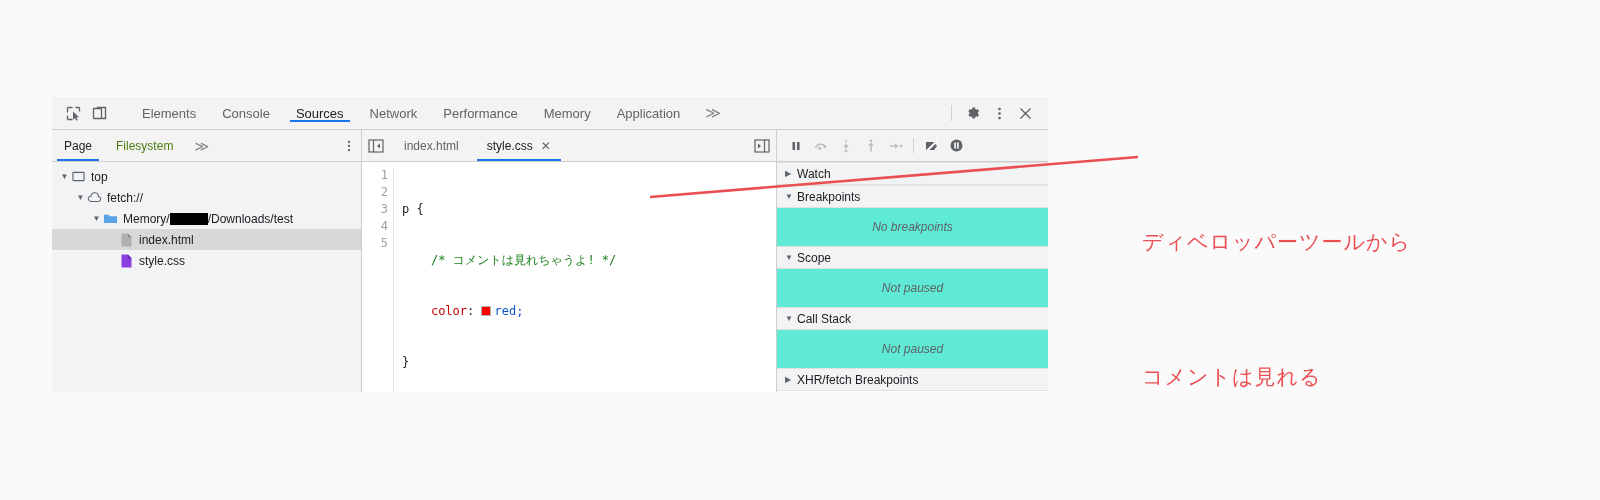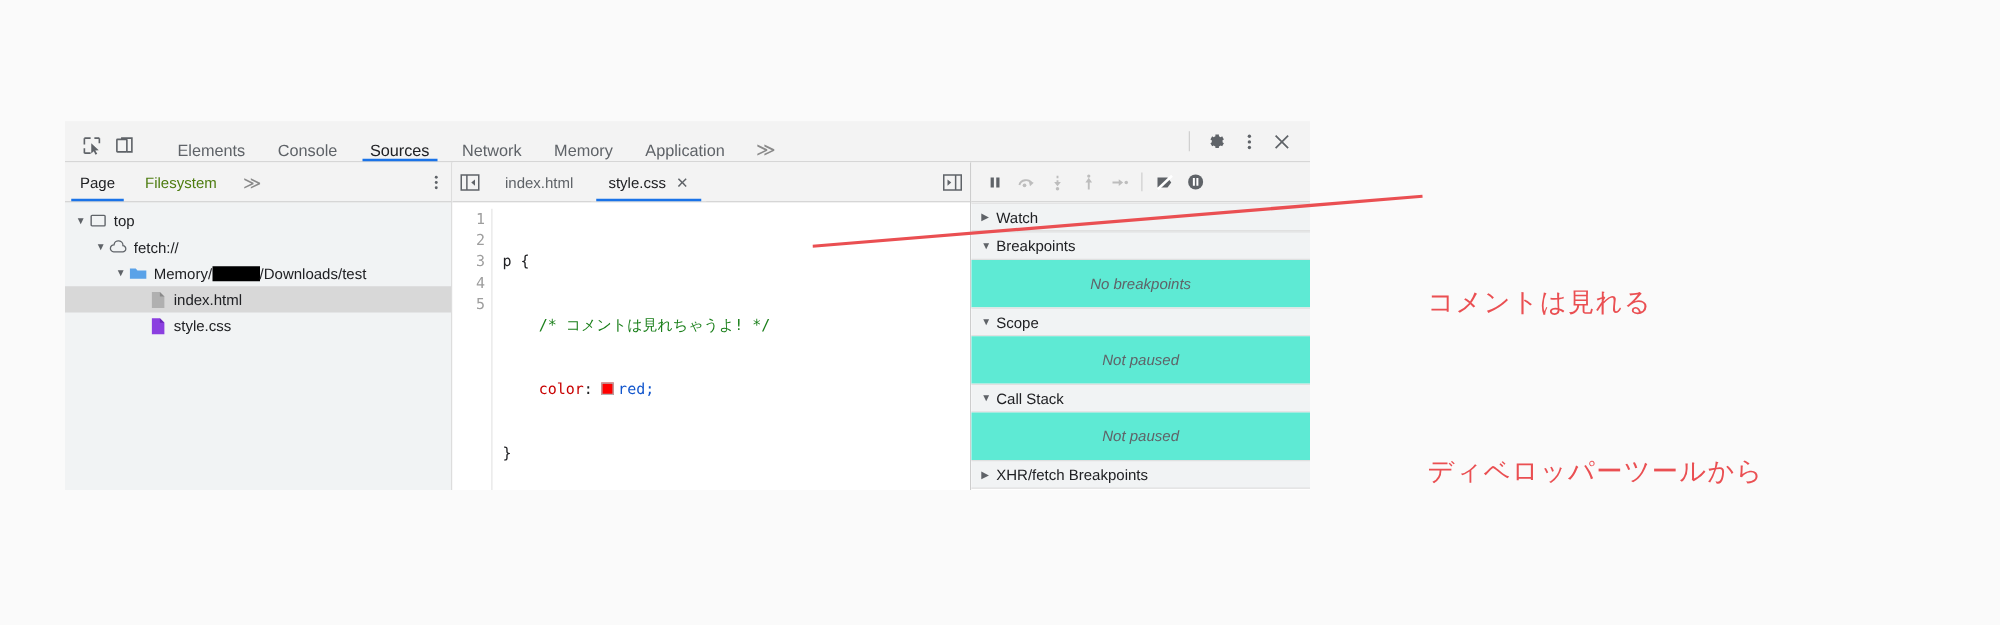--- a/index.html
+++ b/index.html
@@ -37,7 +37,7 @@
     background: #f3f3f3;
     border-bottom: 1px solid #cdcdcd;
     display: flex;
-    align-items: flex-end;
+    align-items: center;
     box-sizing: border-box;
   }
   .tb-icons {

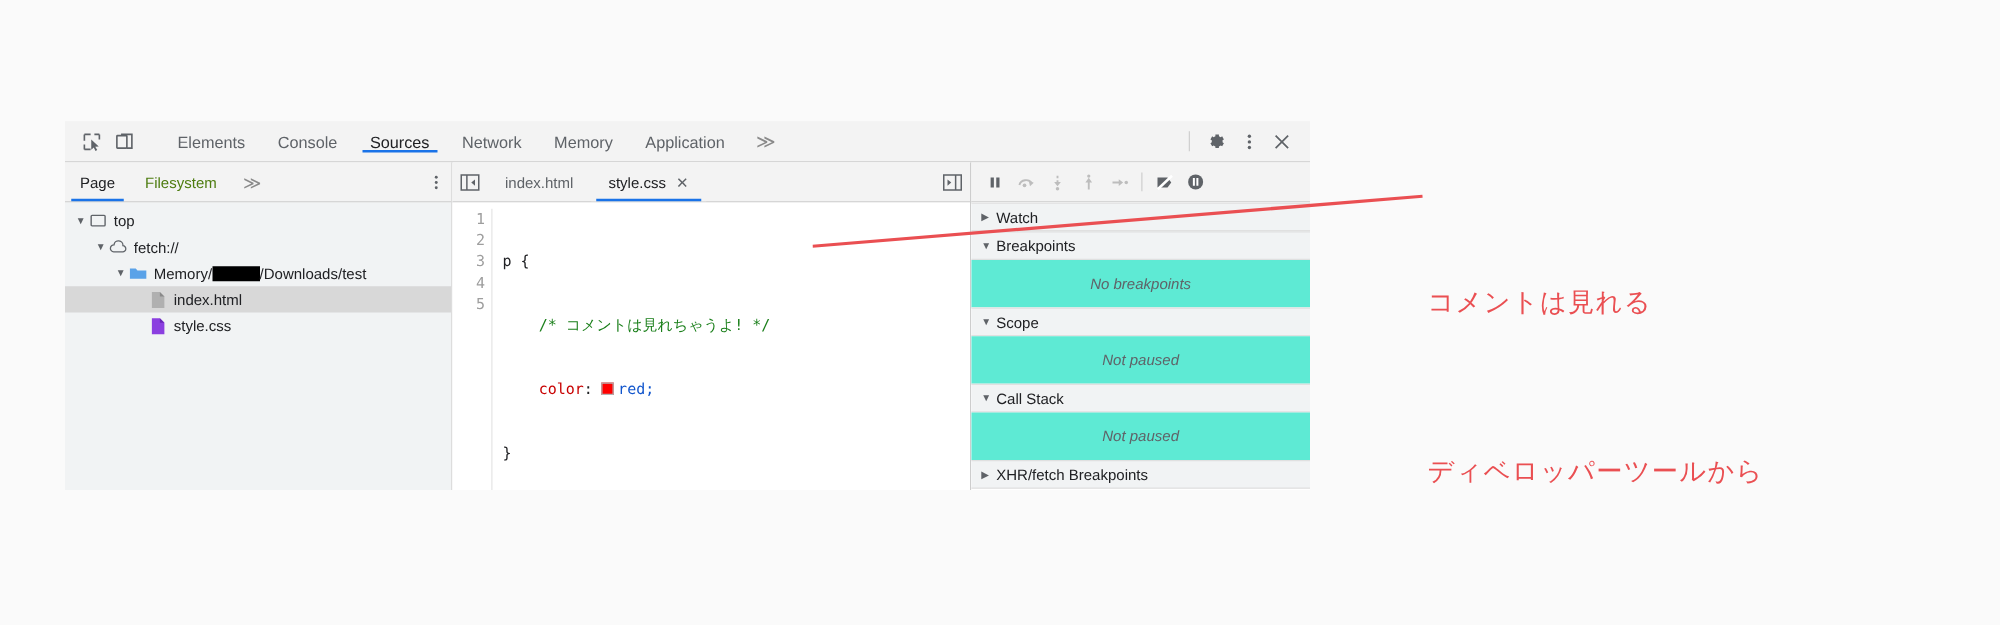--- a/index.html
+++ b/index.html
@@ -388,6 +388,7 @@
       <div class="main-tab">Console</div>
       <div class="main-tab active">Sources</div>
       <div class="main-tab">Network</div>
+      <div class="main-tab">Performance</div>
       <div class="main-tab">Memory</div>
       <div class="main-tab">Application</div>
       <div class="main-tab more">≫</div>

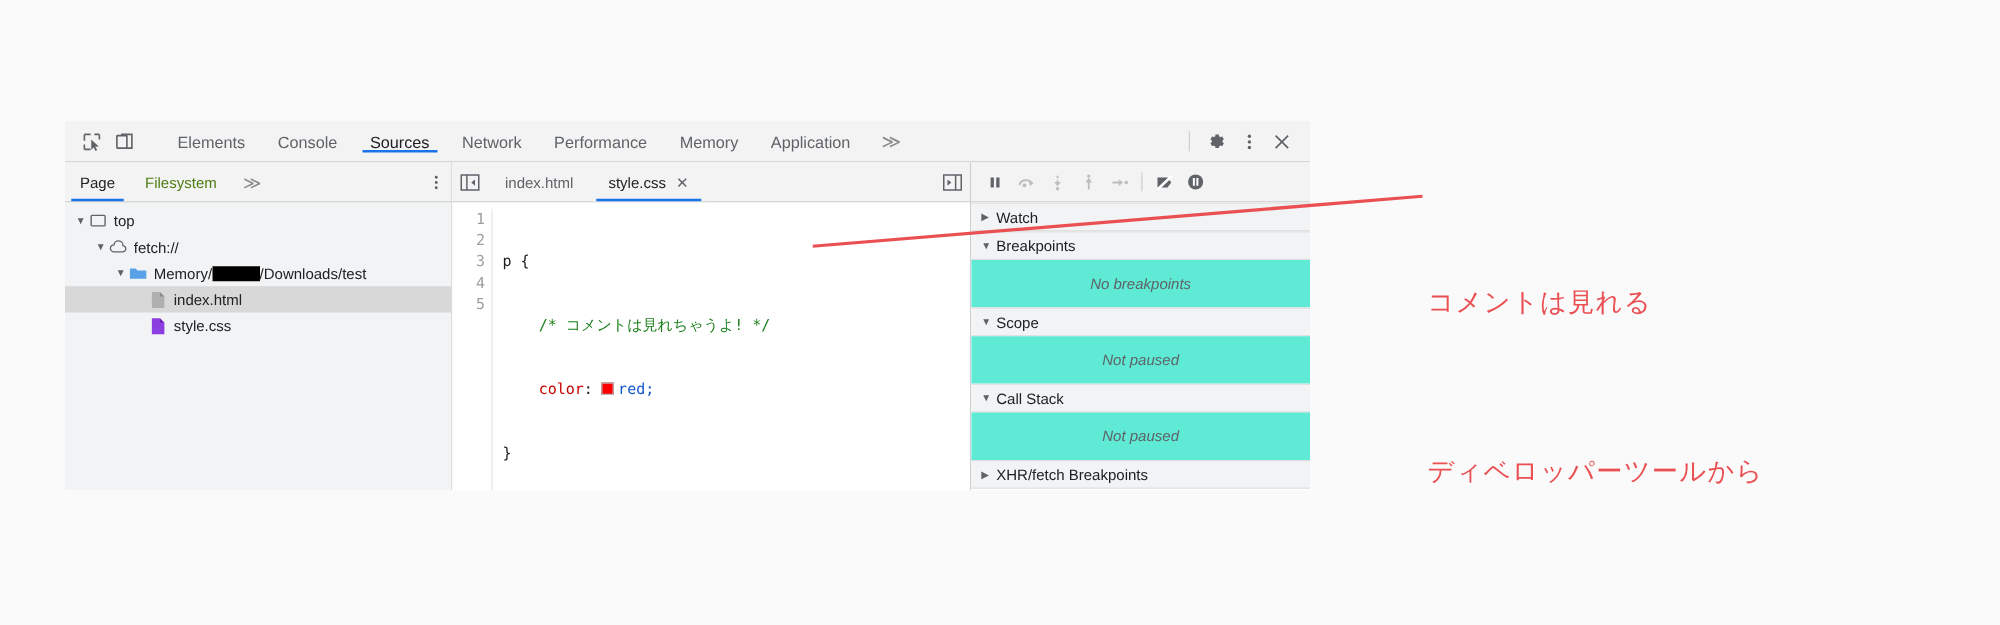--- a/index.html
+++ b/index.html
@@ -626,8 +626,8 @@
 </svg>
 
 <div class="annotation">
+  <div>ディベロッパーツールから</div>
   <div>コメントは見れる</div>
-  <div>ディベロッパーツールから</div>
 </div>
 
 </body></html>

